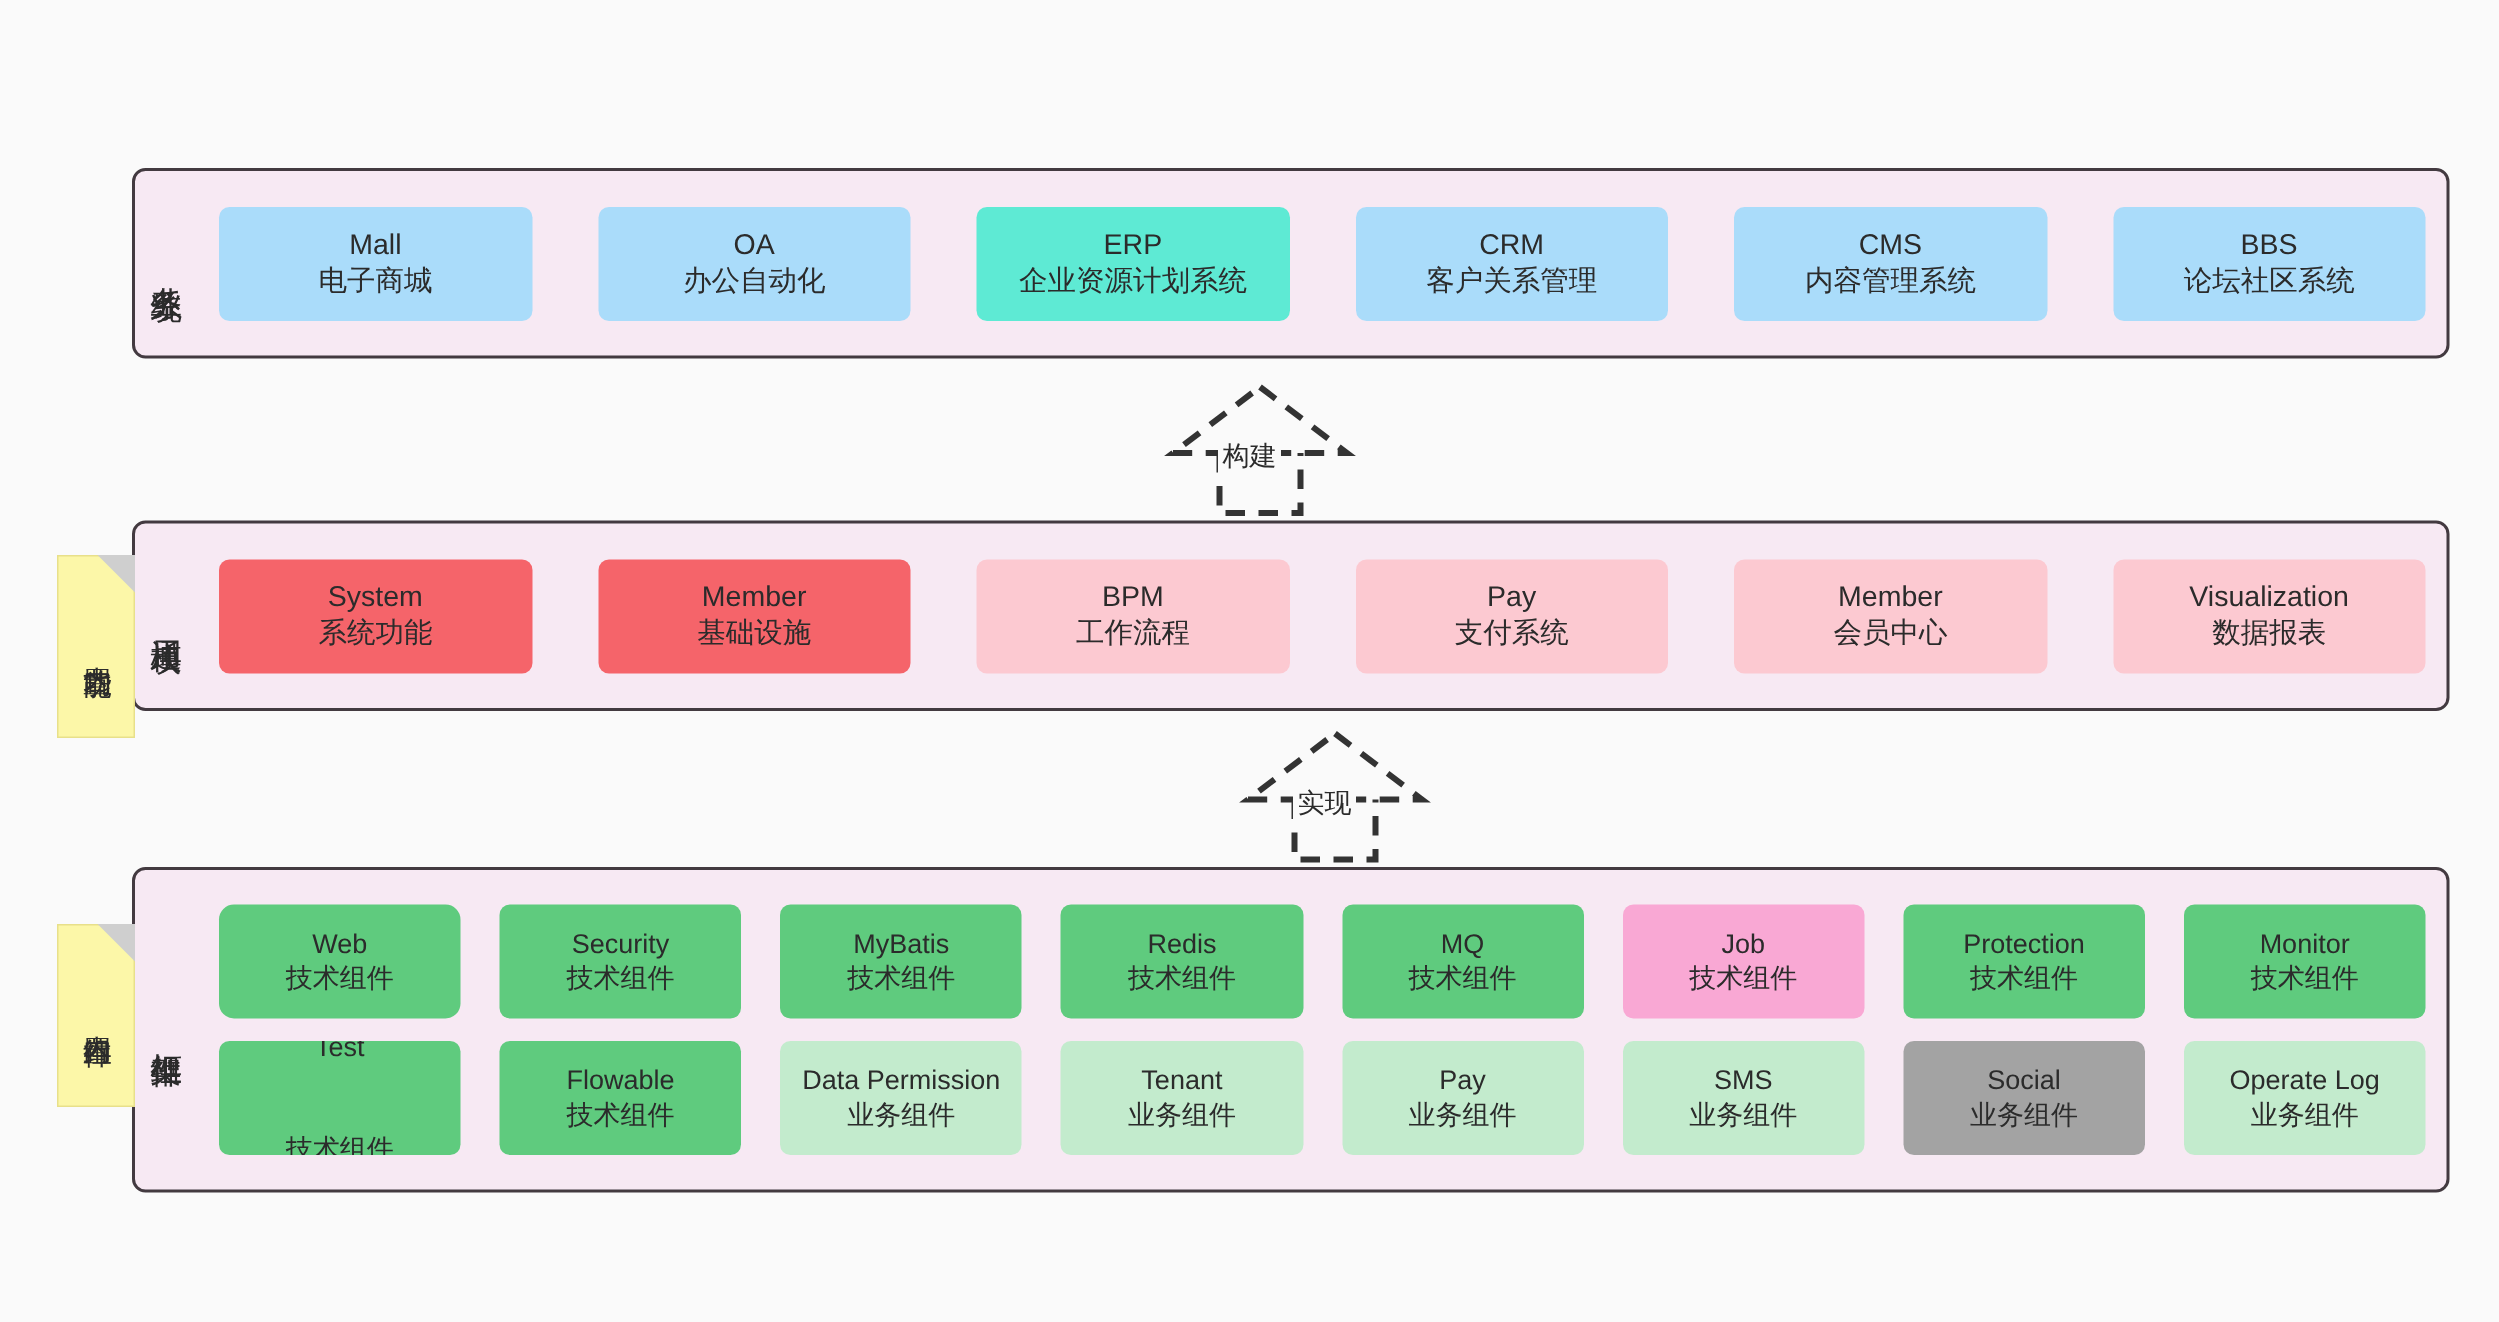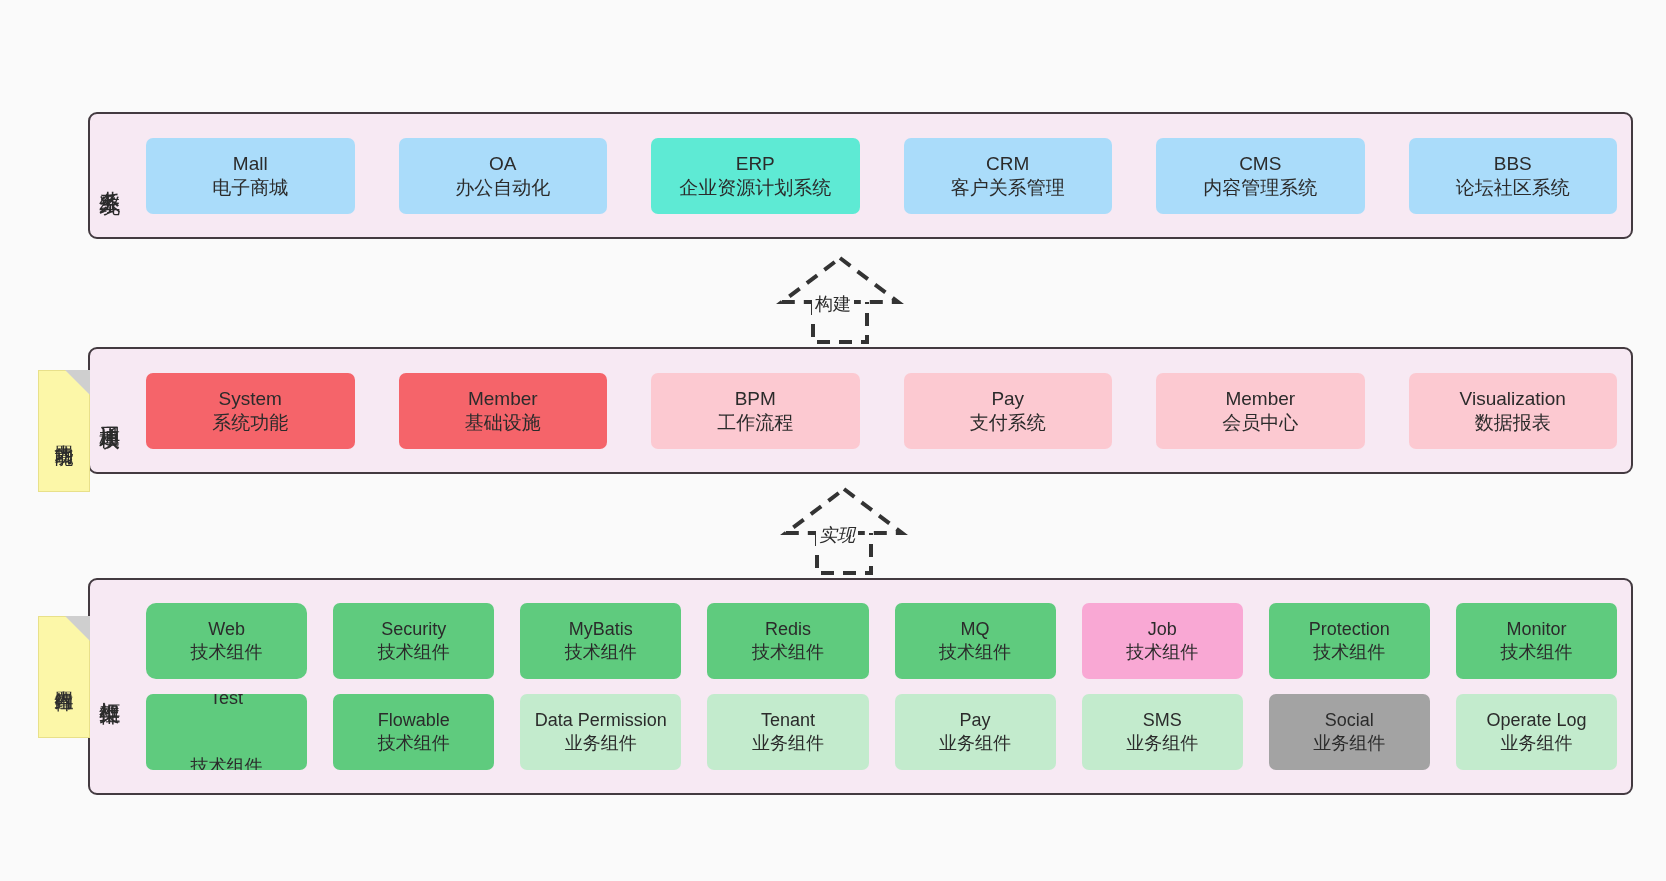--- a/index.html
+++ b/index.html
@@ -168,7 +168,7 @@
   }
   #arrow-build { left: 752px; top: 256px; width: 176px; height: 88px; }
   #arrow-build .arrow-label { left: 60px; top: 36px; }
-  #arrow-impl { left: 756px; top: 487px; width: 176px; height: 88px; font-style: italic; }
+  #arrow-impl { left: 802px; top: 487px; width: 176px; height: 88px; }
   #arrow-impl .arrow-label { left: 60px; top: 36px; }
 </style>
 </head>

